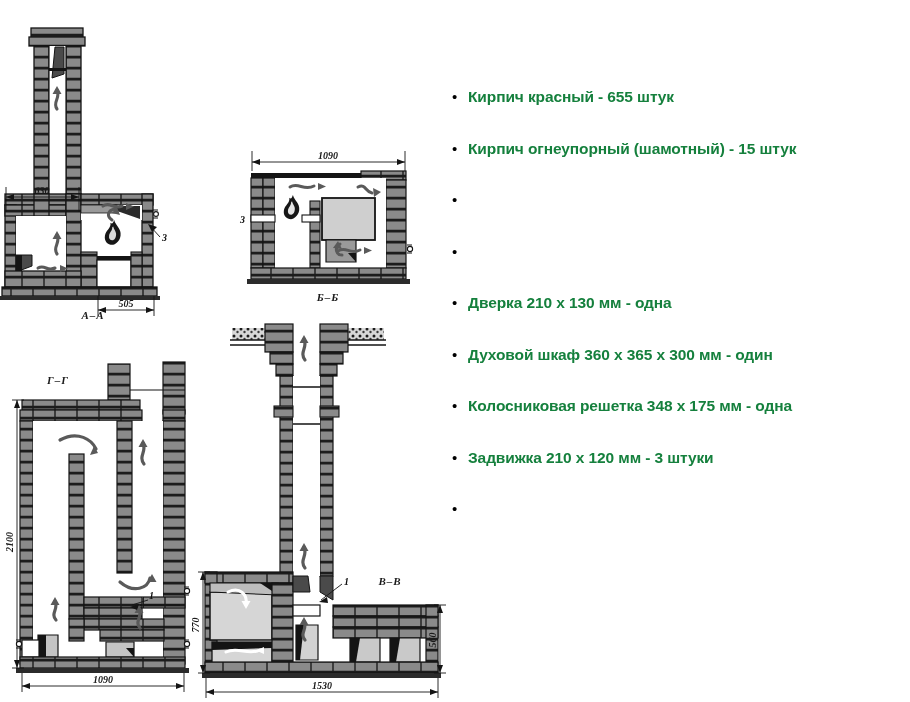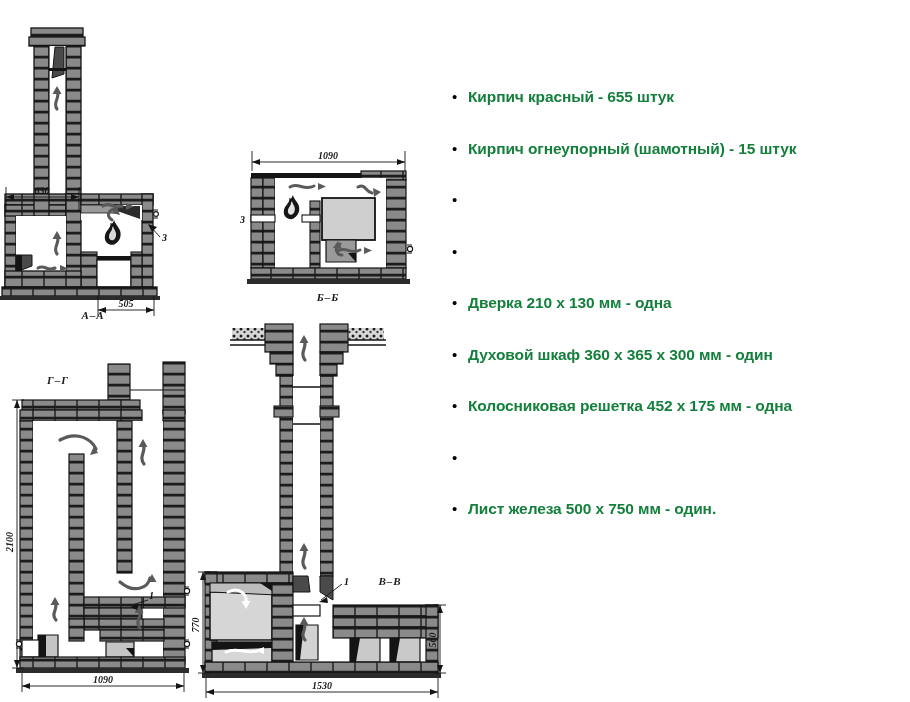--- a/index.html
+++ b/index.html
@@ -500,7 +500,7 @@
     </div>
     <div class="bom-item">
       <span class="bom-bullet">•</span>
-      <span class="bom-text">Колосниковая решетка 452 x 175 мм - одна</span>
+      <span class="bom-text">Колосниковая решетка 348 x 175 мм - одна</span>
     </div>
     <div class="bom-item">
       <span class="bom-bullet">•</span>

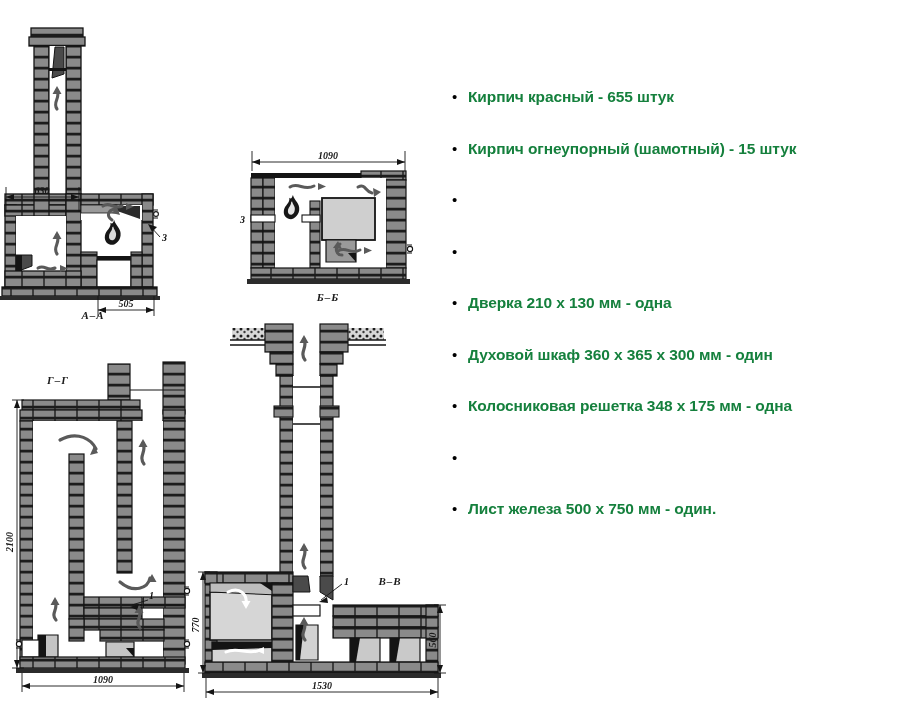--- a/index.html
+++ b/index.html
@@ -504,6 +504,7 @@
     </div>
     <div class="bom-item">
       <span class="bom-bullet">•</span>
+      <span class="bom-text">Задвижка 210 x 120 мм - 3 штуки</span>
     </div>
     <div class="bom-item">
       <span class="bom-bullet">•</span>

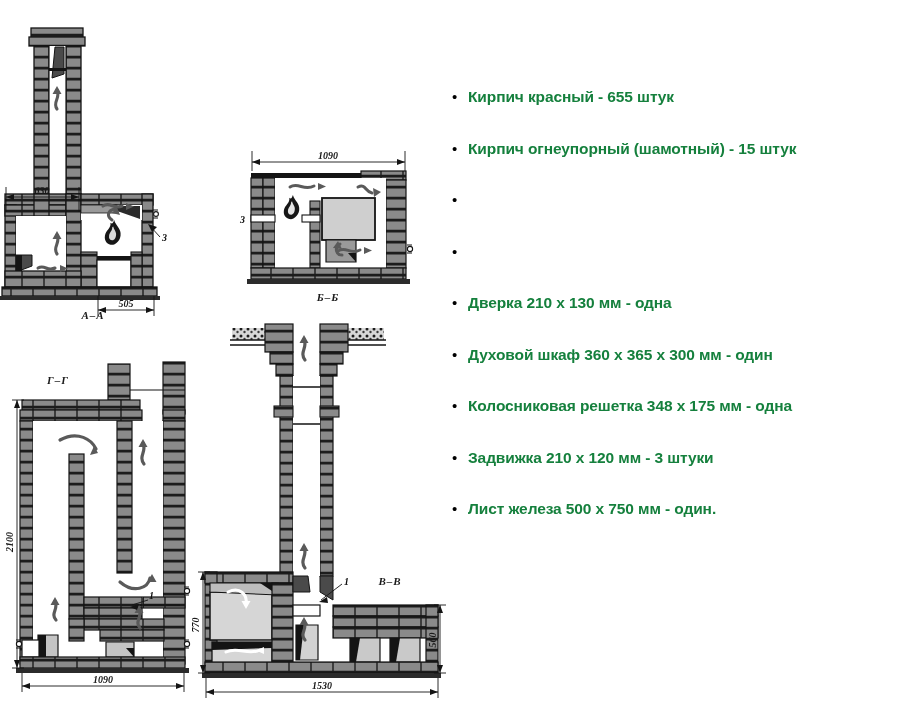--- a/index.html
+++ b/index.html
@@ -508,7 +508,6 @@
     </div>
     <div class="bom-item">
       <span class="bom-bullet">•</span>
-      <span class="bom-text">Лист железа 500 x 750 мм - один.</span>
     </div>
   </div>
 

